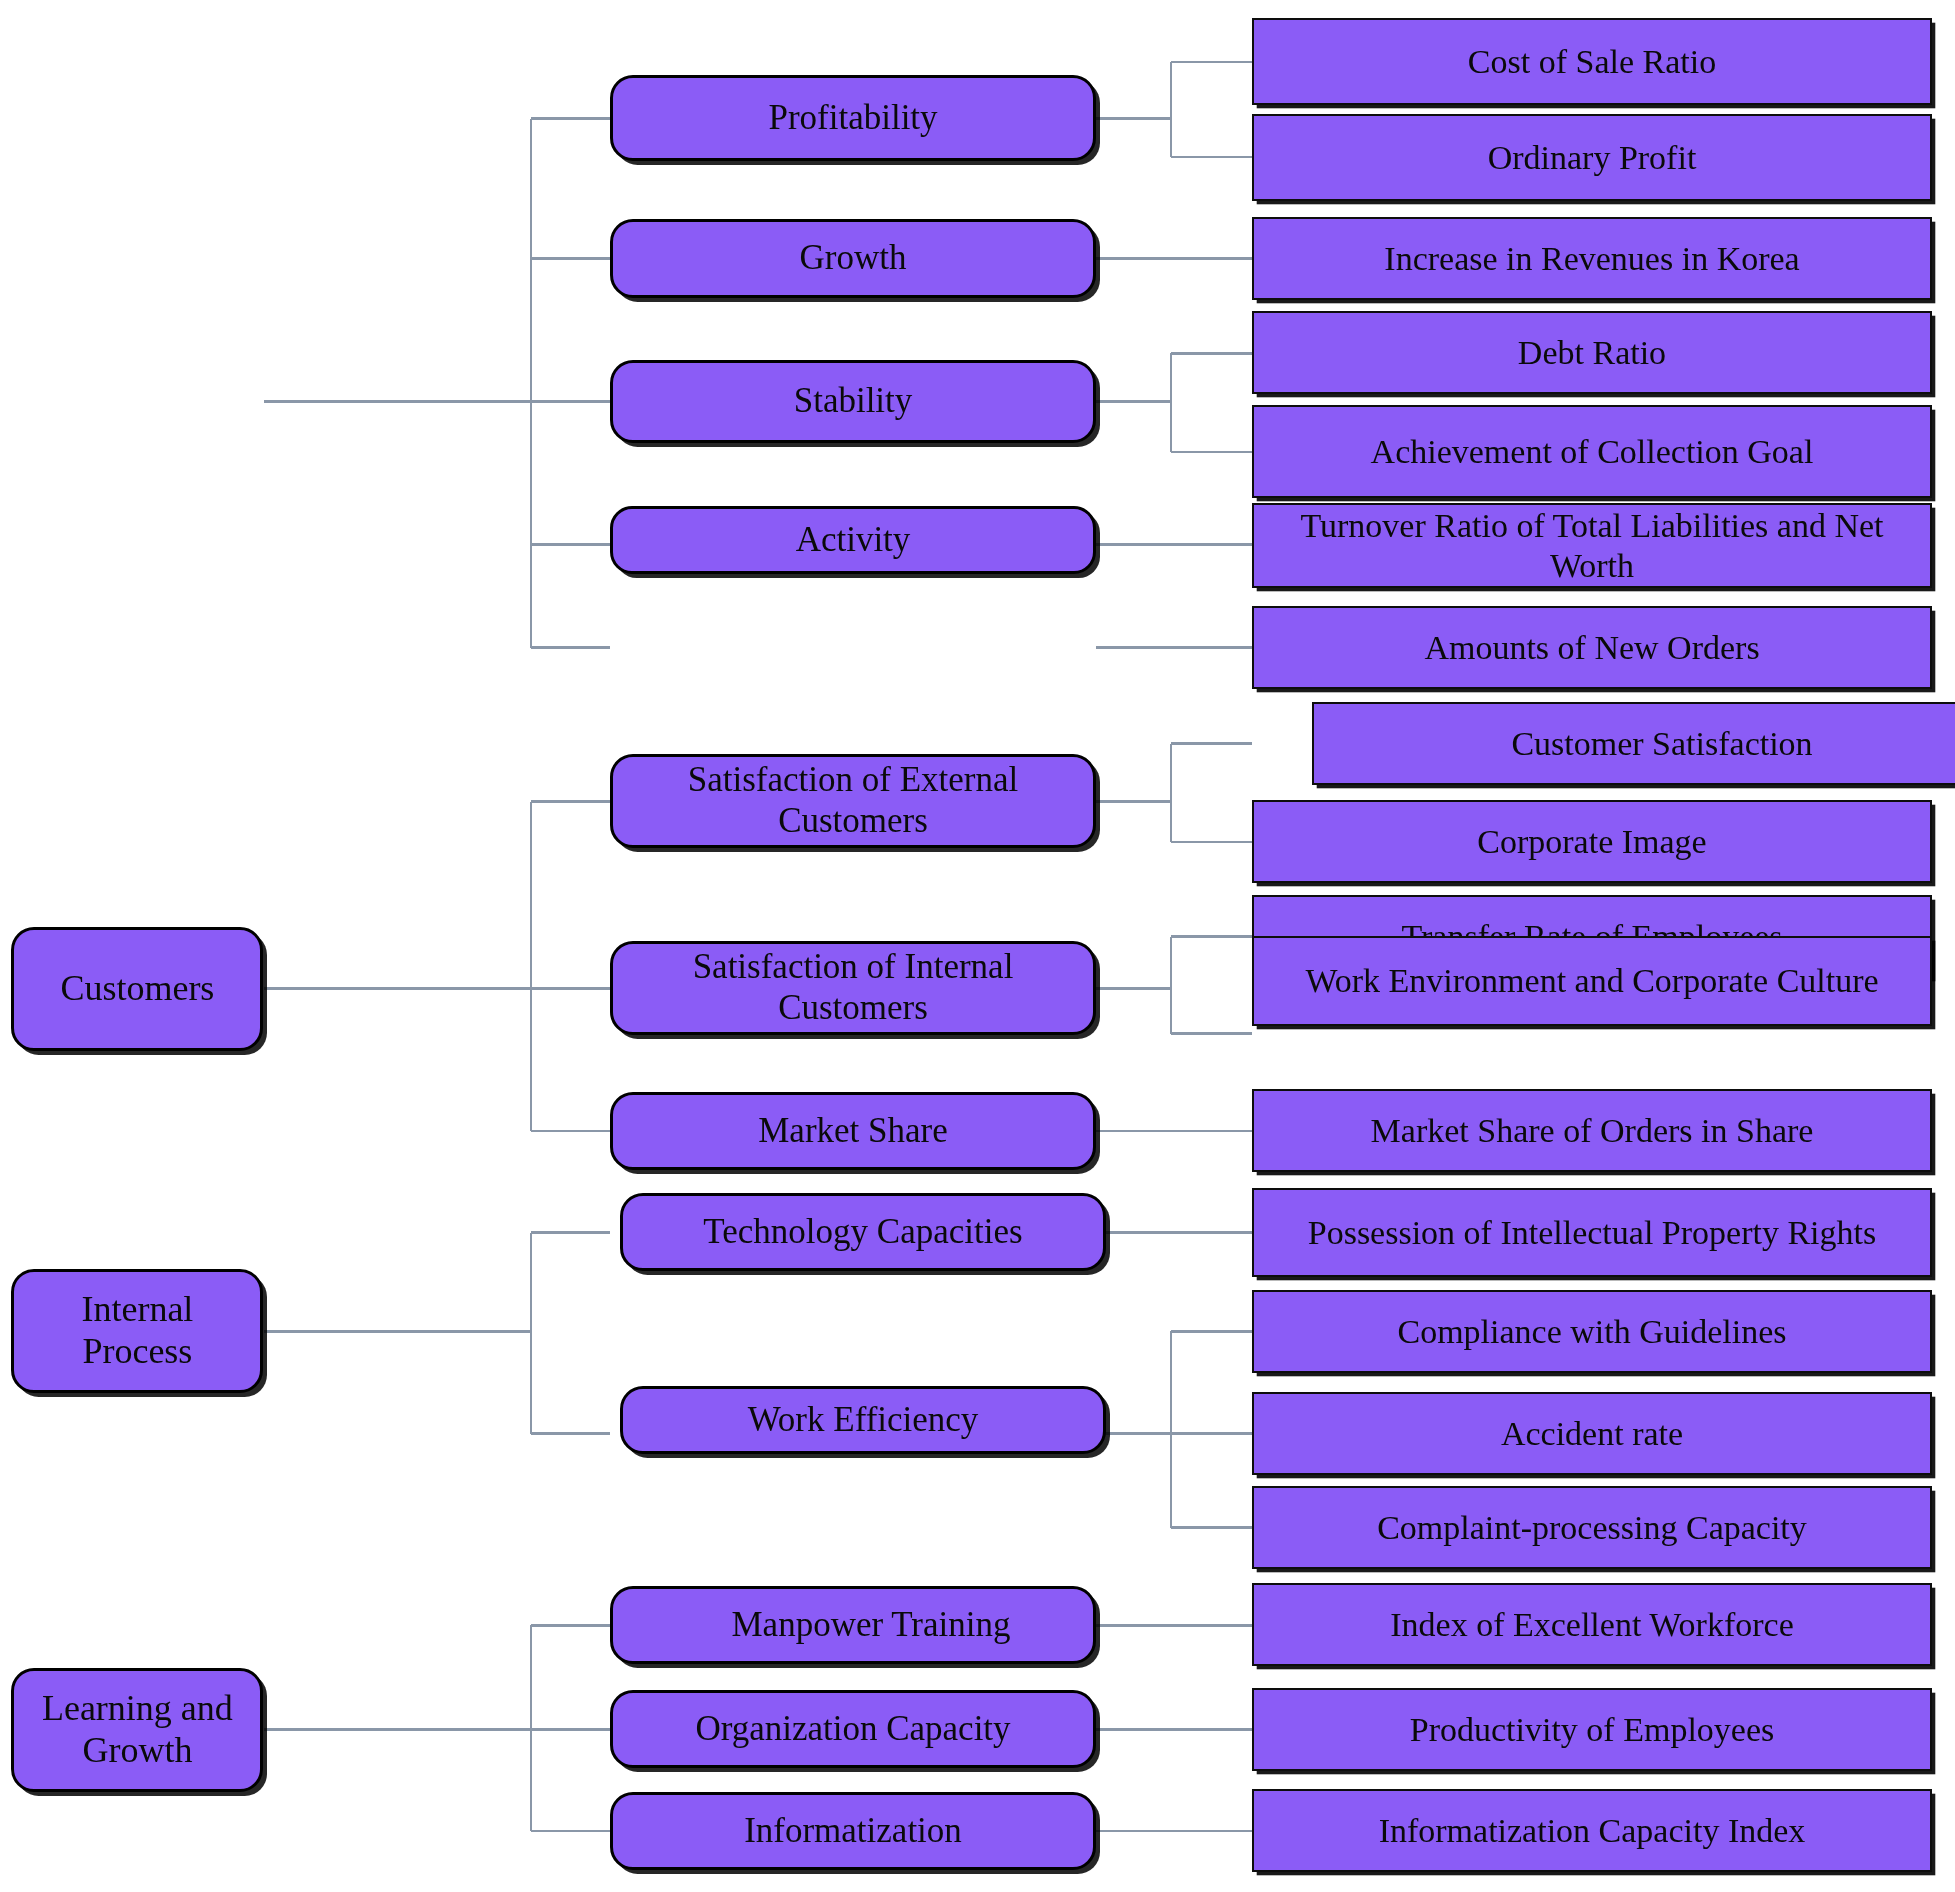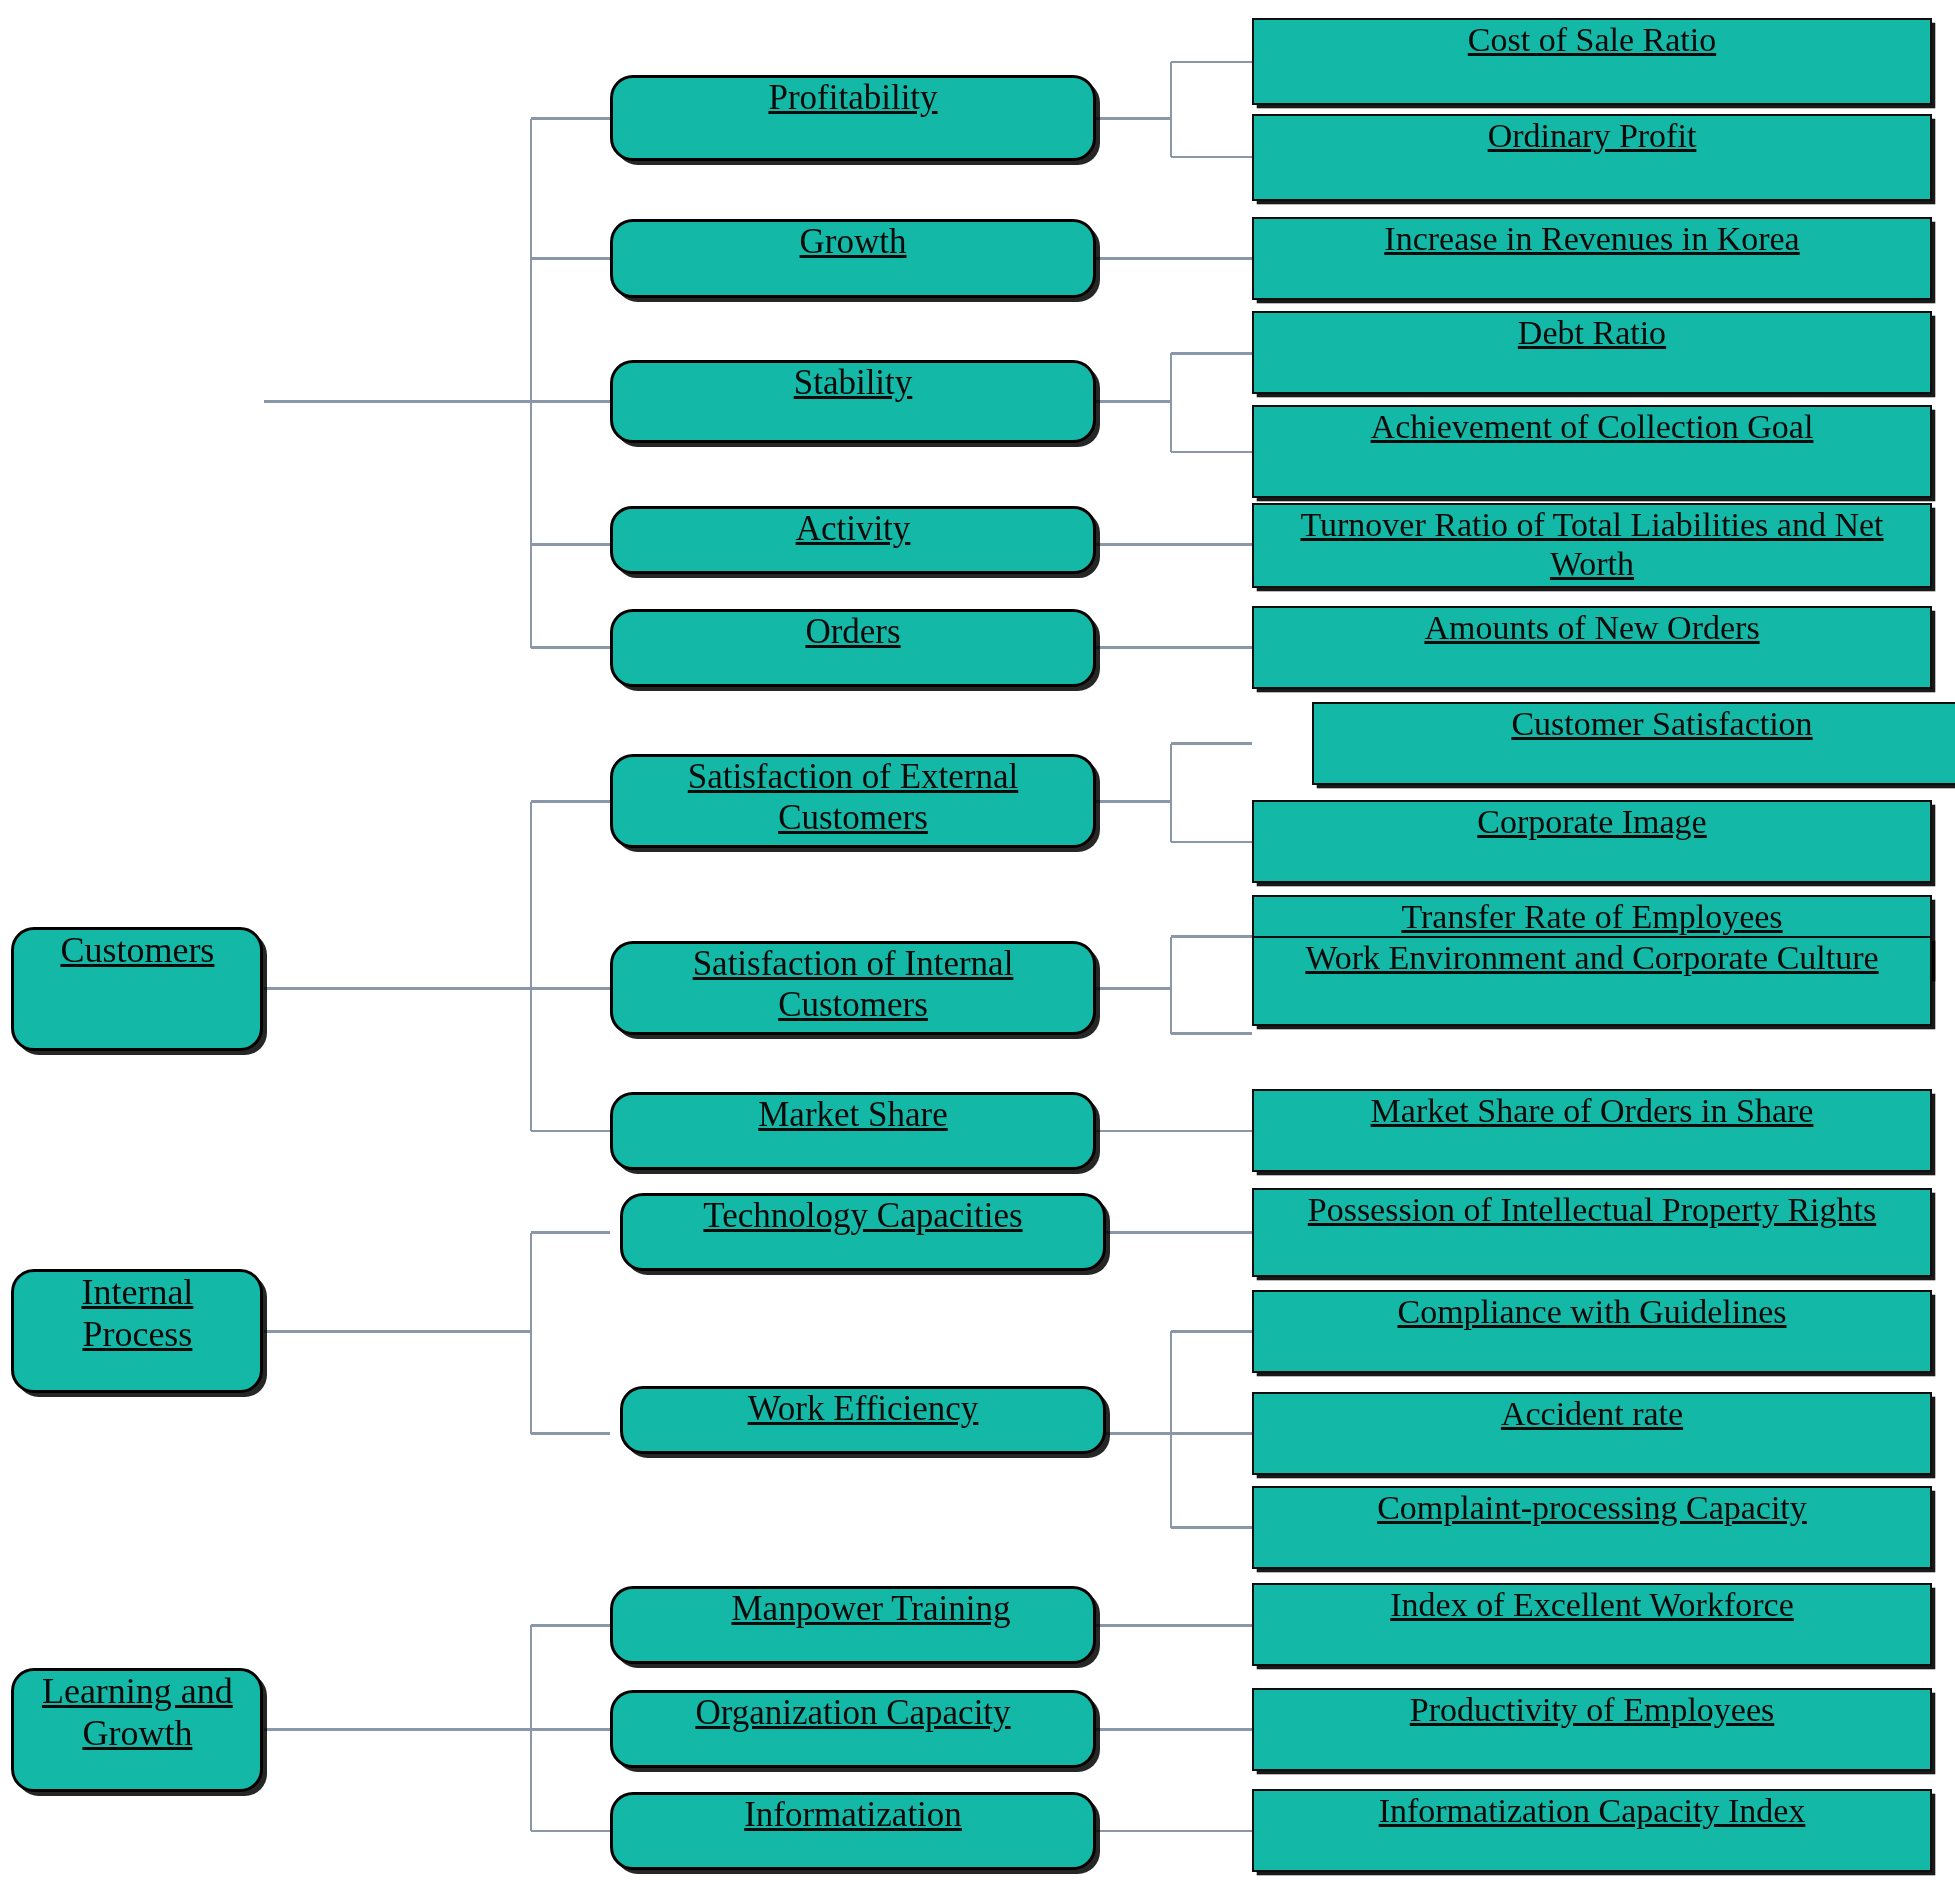--- a/index.html
+++ b/index.html
@@ -23,13 +23,13 @@
   .node{
     position:absolute;
     box-sizing:border-box;
-    background:#14b8a6;
+    background:#8b5cf6;
     display:flex;
+    align-items:center;
     justify-content:center;
     text-align:center;
     line-height:1.16;
     z-index:3;
-    text-decoration:underline;
   }
   .node .lbl{
     display:block;

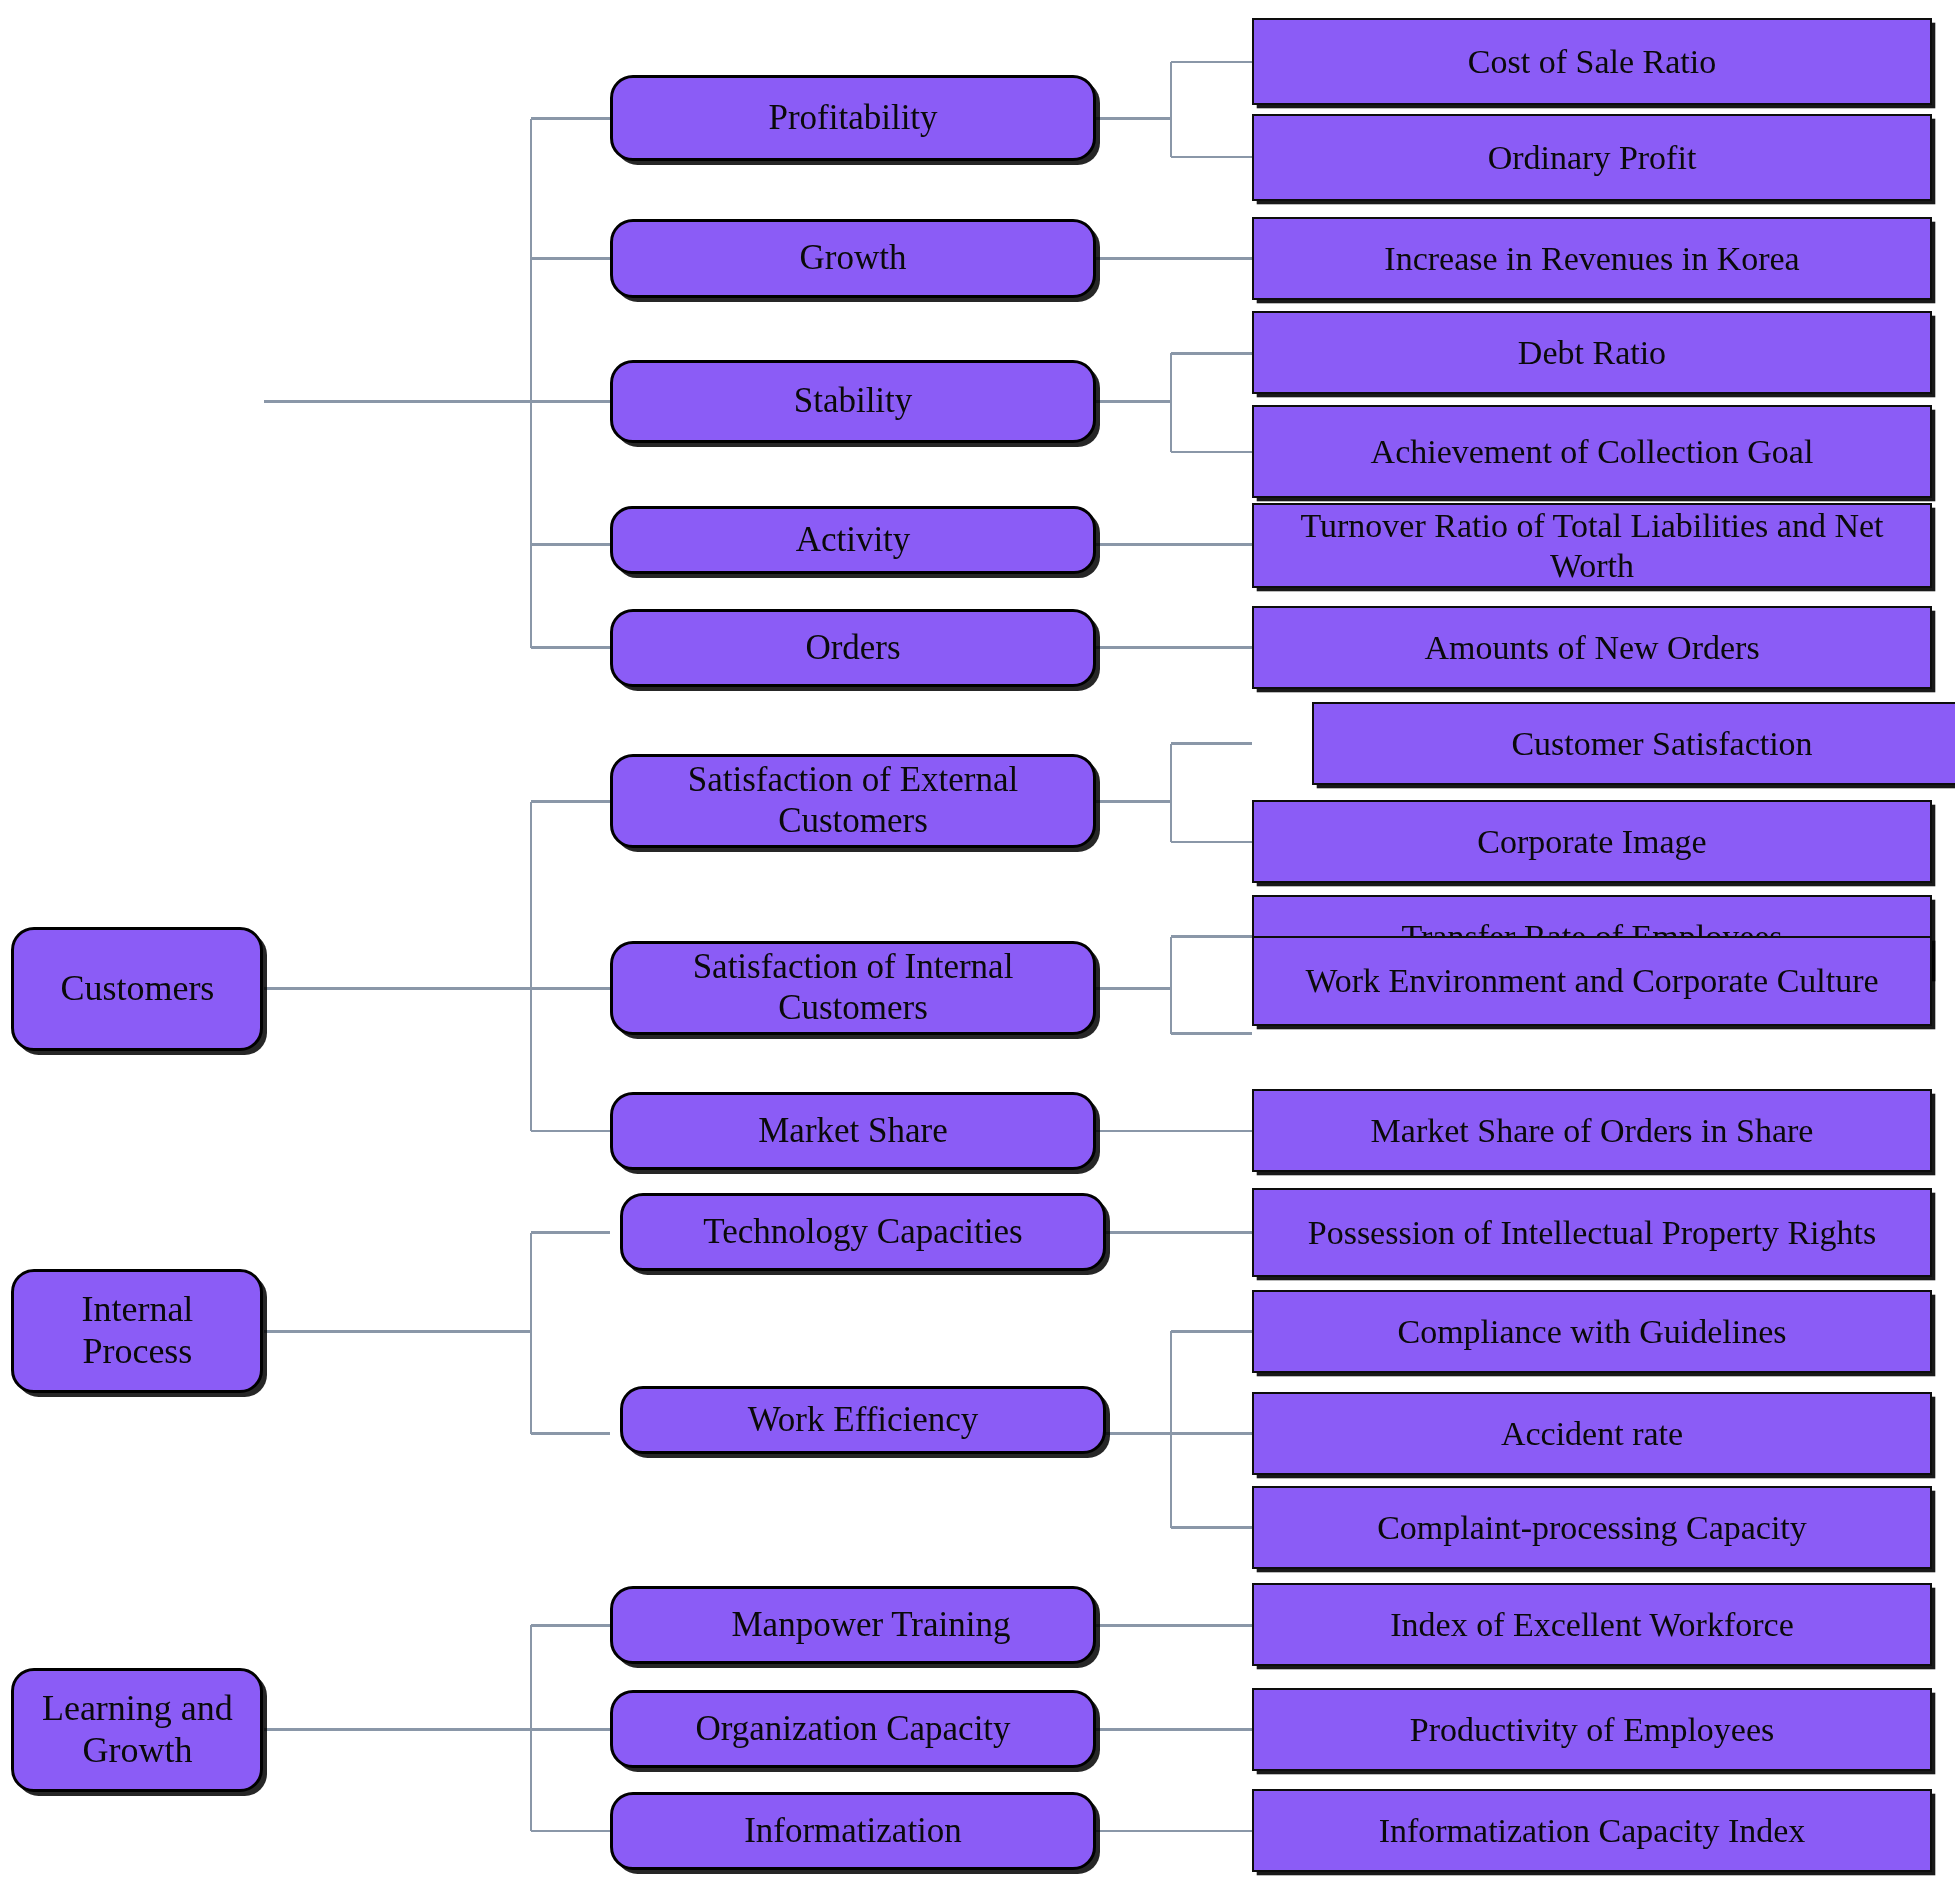--- a/index.html
+++ b/index.html
@@ -155,9 +155,6 @@
   <div class="node rounded" style="left:610px;top:506px;width:486px;height:68px;border-radius:22px;">
     <span class="lbl">Activity</span>
   </div>
-  <div class="node rounded" style="left:610px;top:609px;width:486px;height:78px;">
-    <span class="lbl">Orders</span>
-  </div>
 
   <div class="node rounded" style="left:610px;top:754px;width:486px;height:94px;">
     <span class="lbl">Satisfaction of External Customers</span>

